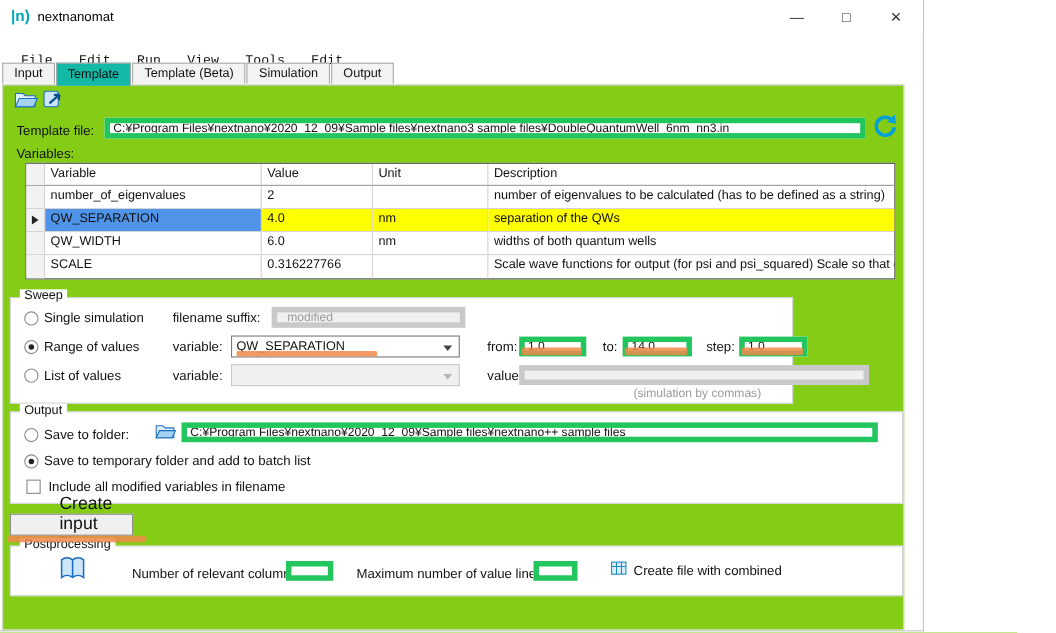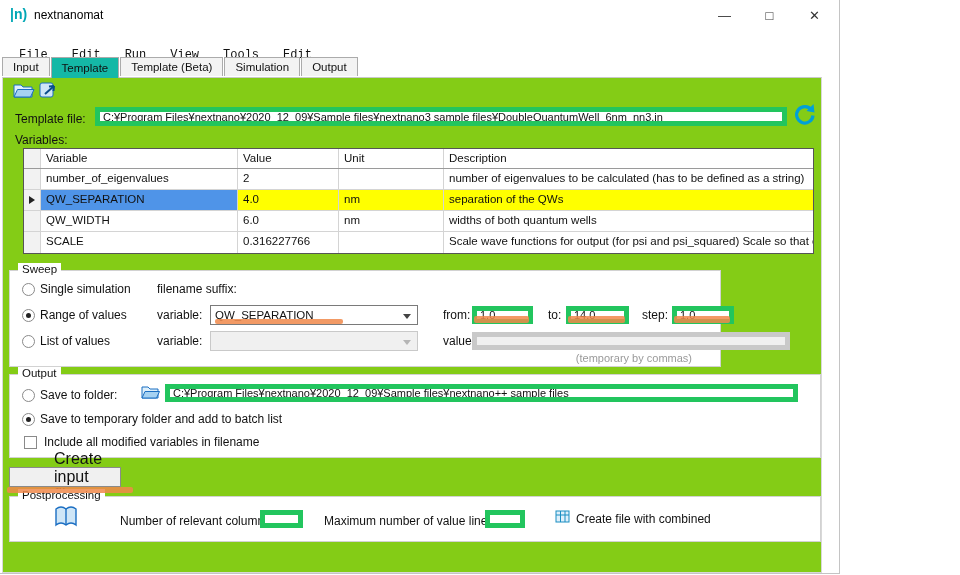--- a/index.html
+++ b/index.html
@@ -181,6 +181,7 @@
       <div class="radio" style="left:12px;top:12px"></div>
       <span class="rlabel" style="left:30px;top:11px">Single simulation</span>
       <span class="rlabel" style="left:147px;top:11px">filename suffix:</span>
+      <input class="tfield dis" style="left: 237px; top: 8px; width: 176px; height: 19px;" value="_modified">
 
       <div class="radio checked" style="left:12px;top:38px"></div>
       <span class="rlabel" style="left:30px;top:37px">Range of values</span>

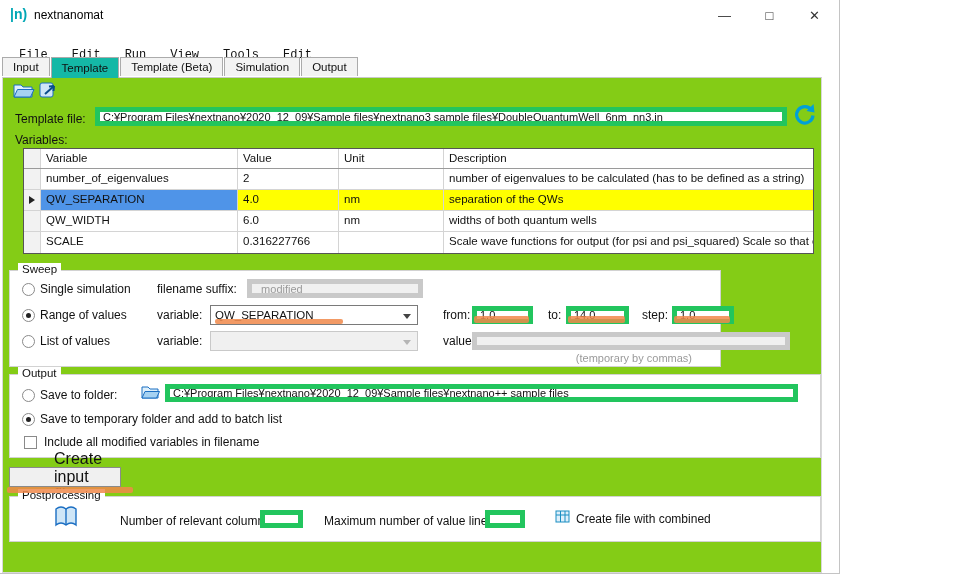--- a/index.html
+++ b/index.html
@@ -215,7 +215,7 @@
       </div>
       <span class="rlabel" style="left:433px;top:63px">values:</span>
       <input class="tfield dis" style="left: 462px; top: 61px; width: 318px; height: 18px;">
-      <span class="hint" style="right:28px;top:81px">(temporary by commas)</span>
+      <span class="hint" style="right:28px;top:81px">(simulation by commas)</span>
     </div>
 
     <div class="gbox" style="left:6px;top:296px;width:812px;height:84px">

